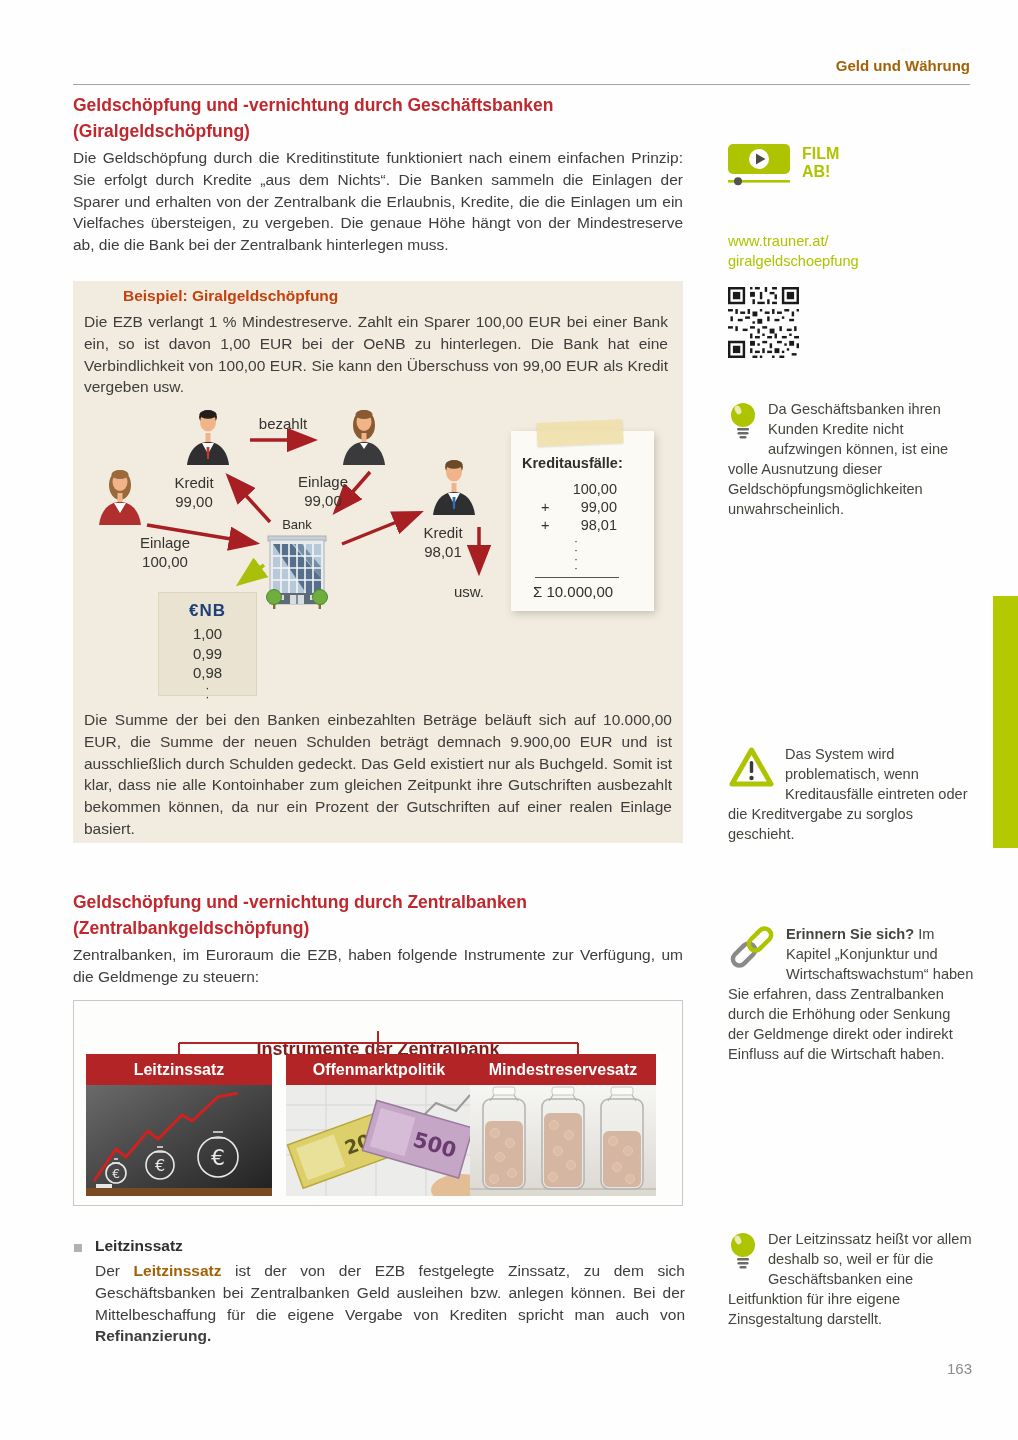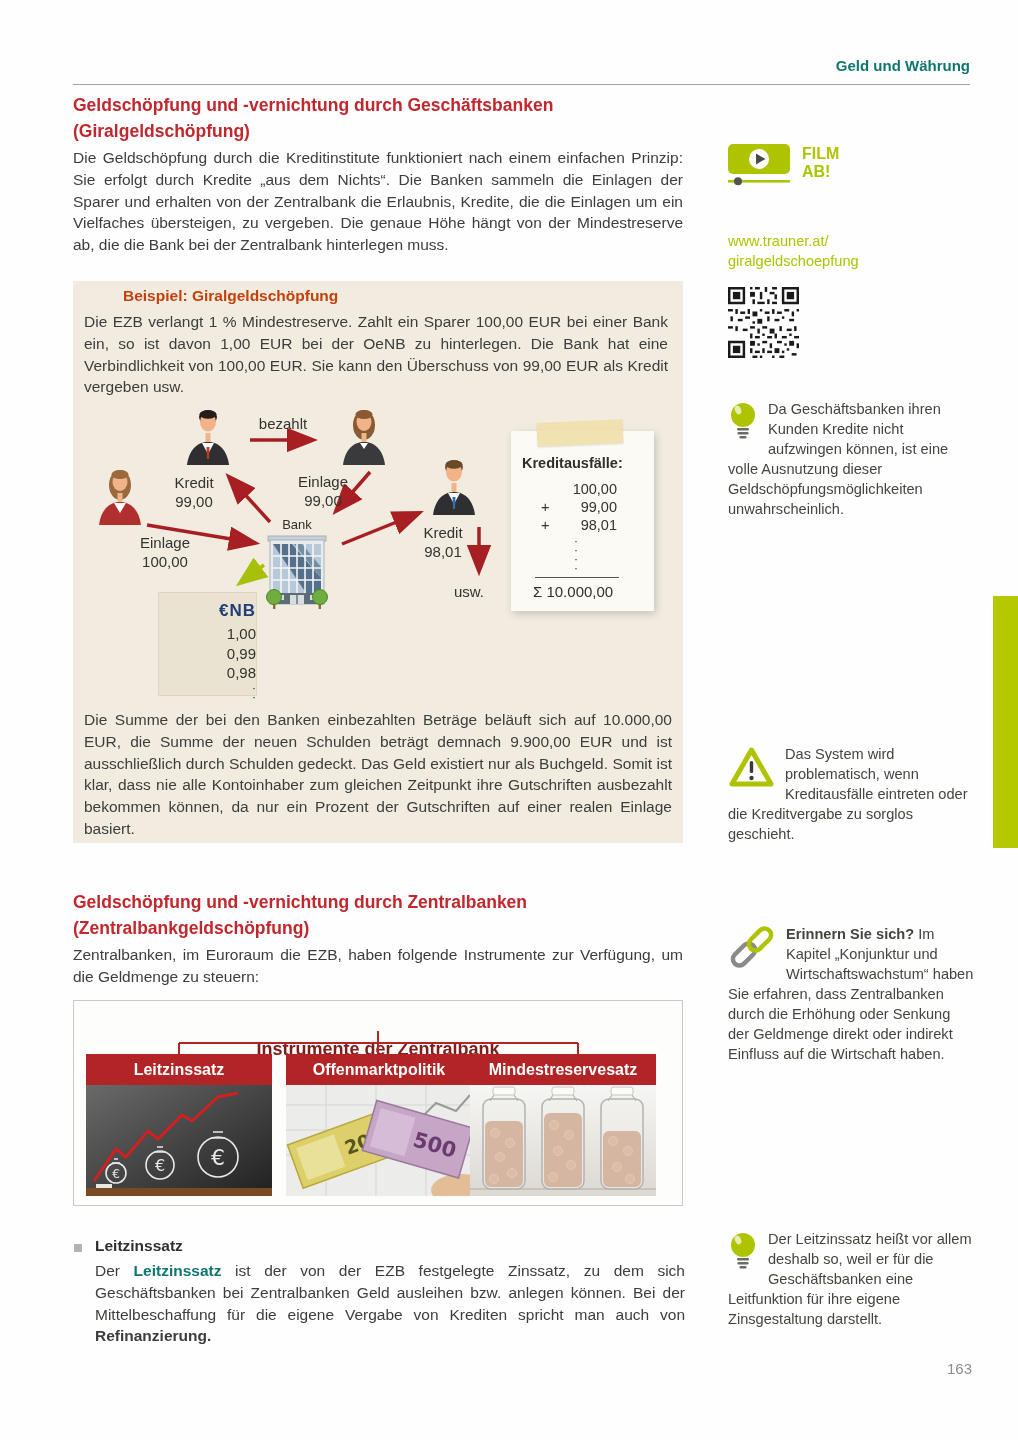--- a/index.html
+++ b/index.html
@@ -8,7 +8,7 @@
   .abs{position:absolute;}
   .pre{white-space:pre-line;}
   .just{text-align:justify;}
-  .red{color:#0f766e;}
+  .red{color:#a16207;}
   .lime{color:#aec400;}
   .body-txt{font-size:15.5px;line-height:21.8px;color:#3d3d3b;}
   .side-txt{font-size:14.6px;line-height:20px;color:#45453f;}

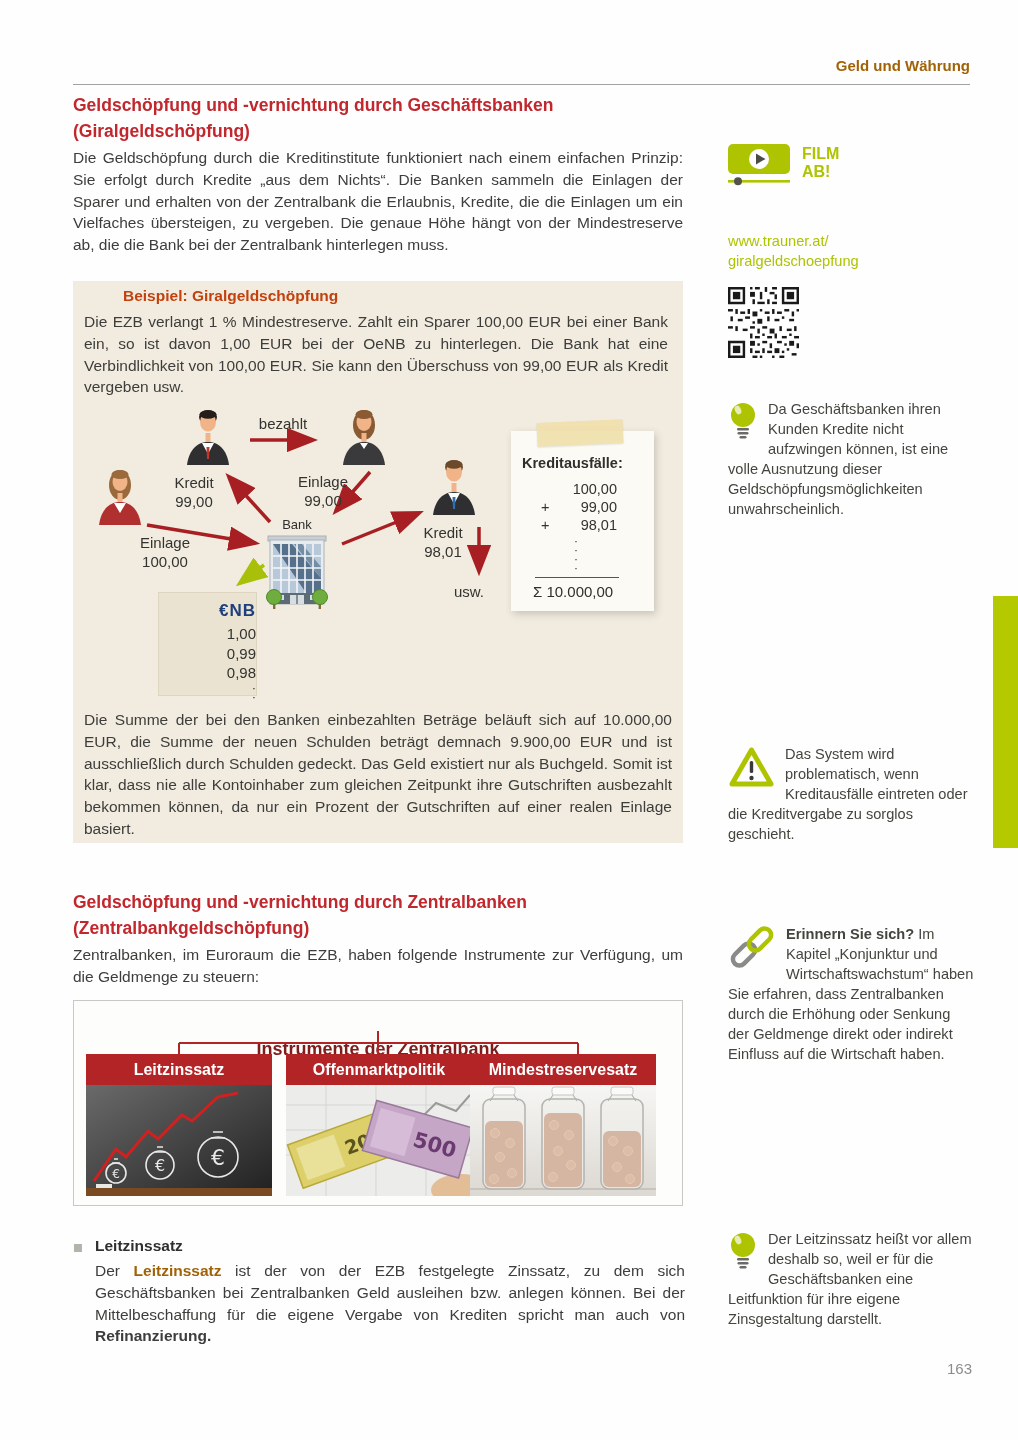--- a/index.html
+++ b/index.html
@@ -166,7 +166,7 @@
       </svg>
     </div>
 
-    <div class="abs oenb" style="left:85px;top:311px;width:97px;height:102px;text-align:right;">
+    <div class="abs oenb" style="left:85px;top:311px;width:97px;height:102px;">
       <div class="logo">€NB</div>
       <div class="vals pre">1,00
 0,99

